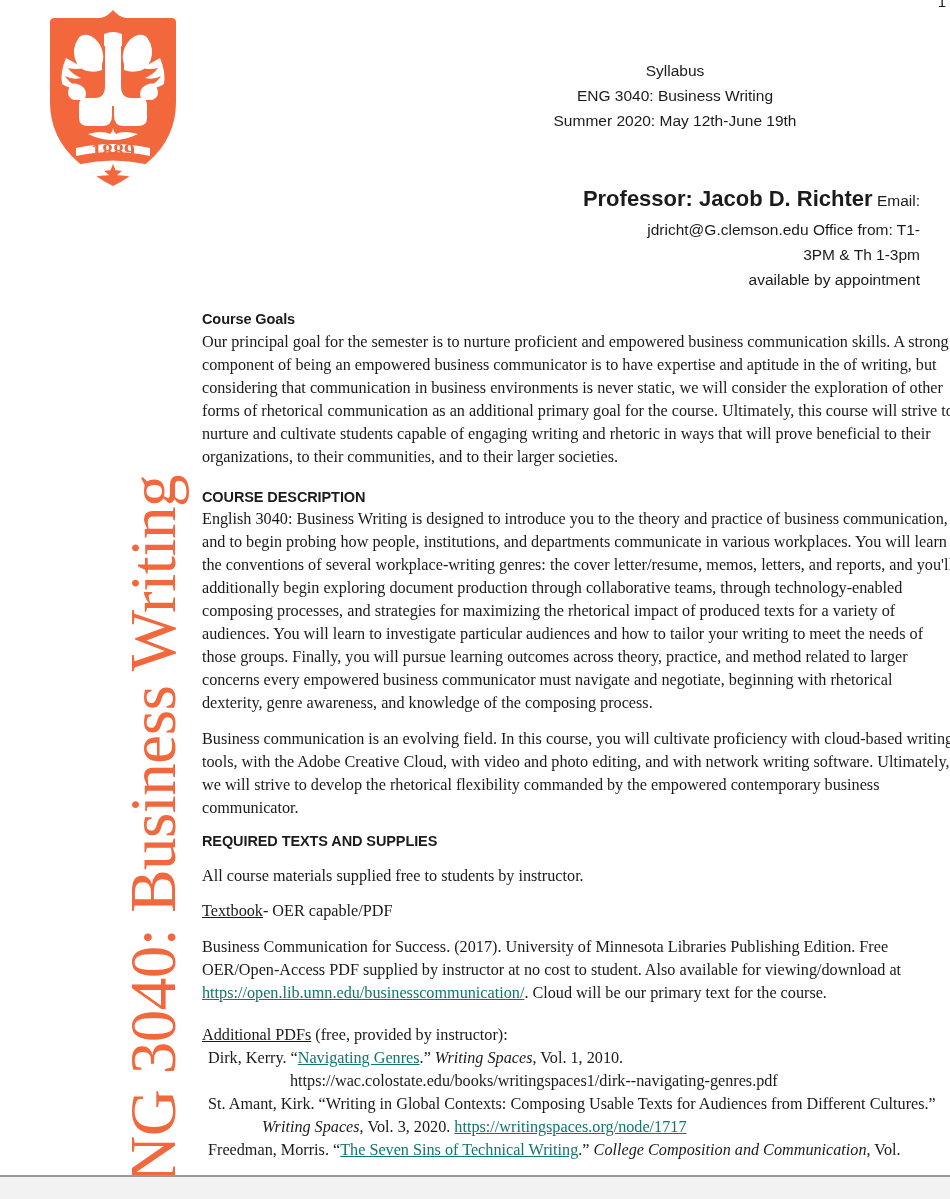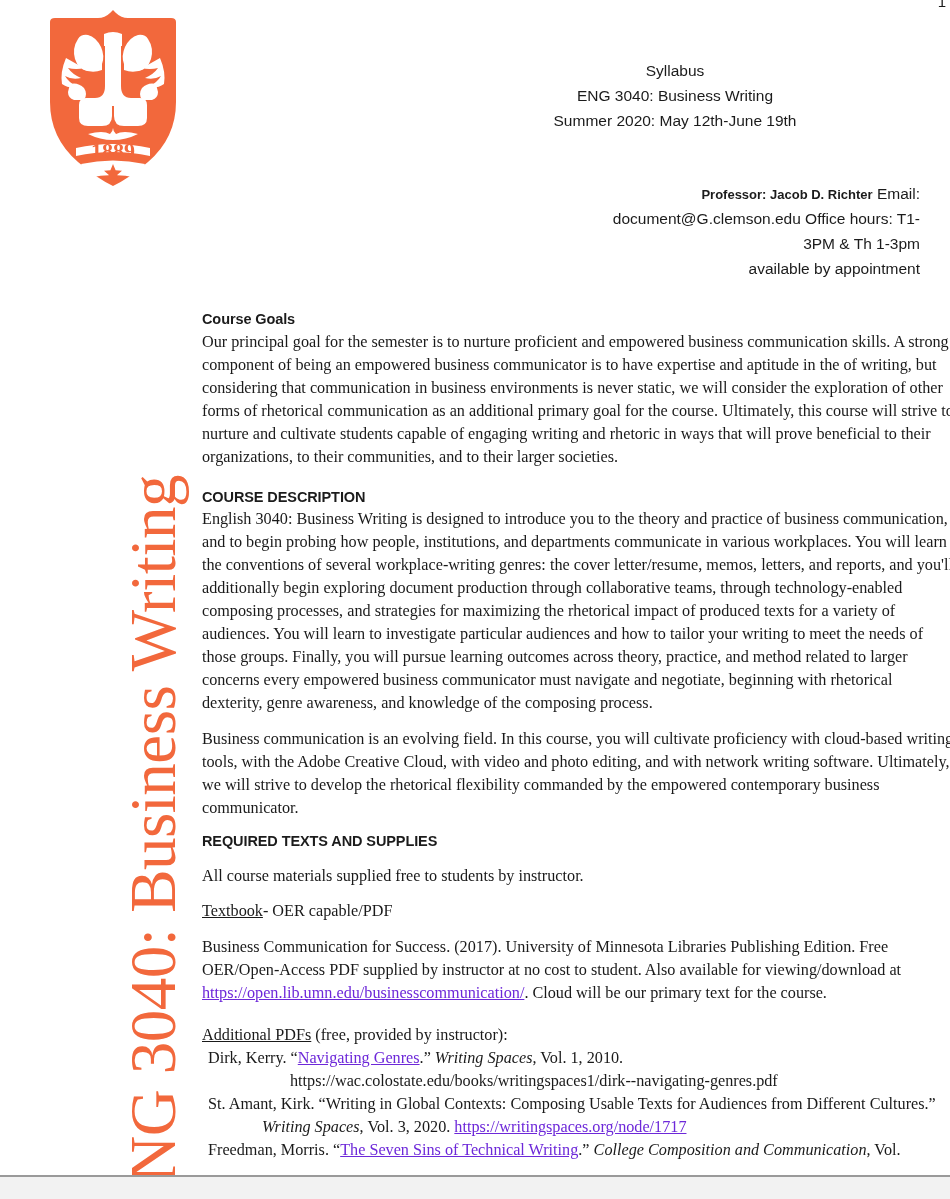--- a/index.html
+++ b/index.html
@@ -107,7 +107,7 @@
     line-height: 1.62;
   }
   #contact-block .cline { display: block; }
-  #contact-block .strong { font-weight: bold; font-size: 13px; text-align: center; }
+  #contact-block .strong { font-weight: bold; font-size: 22px; text-align: center; }
 
   
   #body-col {

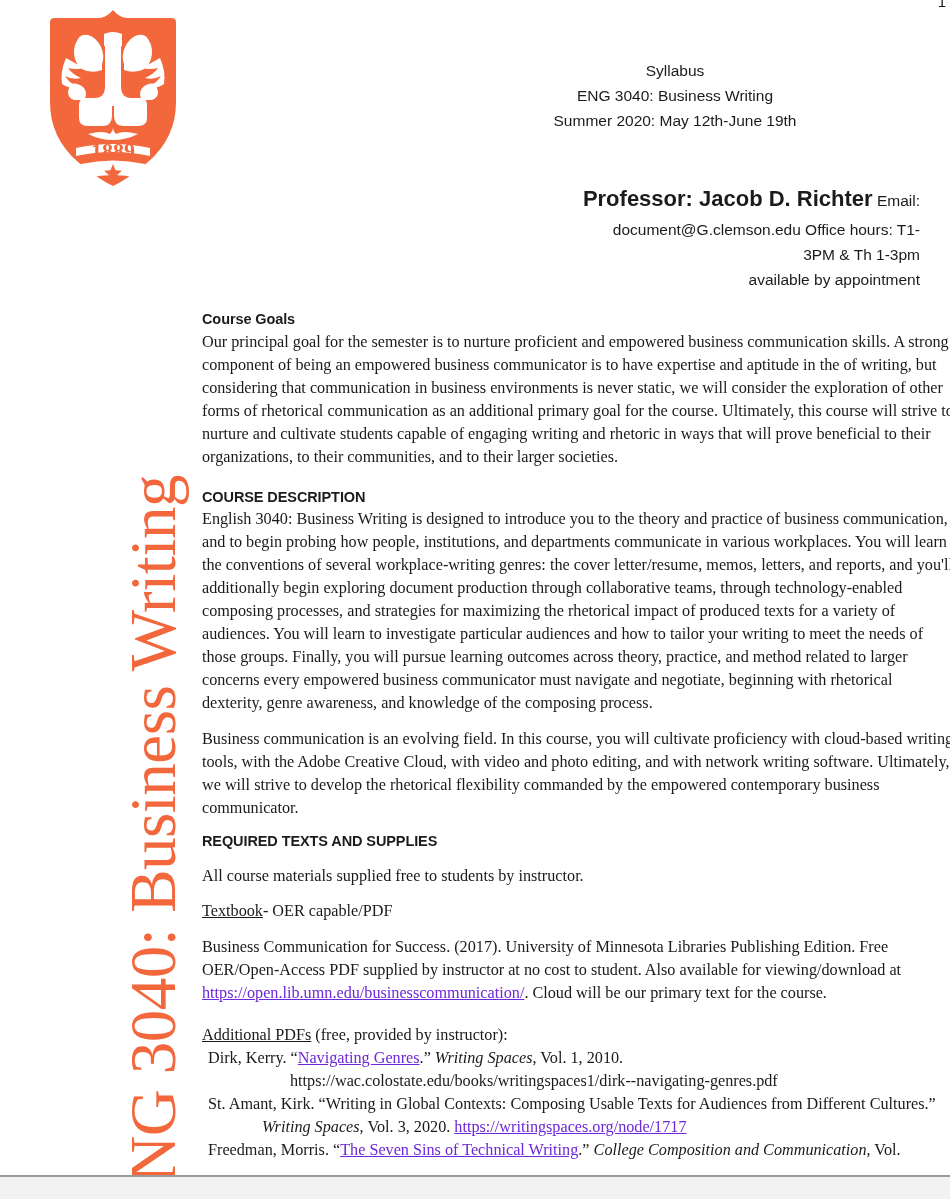--- a/index.html
+++ b/index.html
@@ -225,7 +225,7 @@
 
   <div id="contact-block">
     <span class="cline"><span class="strong">Professor: Jacob D. Richter</span><span> Email:</span></span>
-    <span class="cline">document@G.clemson.edu Office hours: T1-</span>
+    <span class="cline">jdricht@G.clemson.edu Office from: T1-</span>
     <span class="cline">3PM &amp; Th 1-3pm</span>
     <span class="cline">available by appointment</span>
   </div>

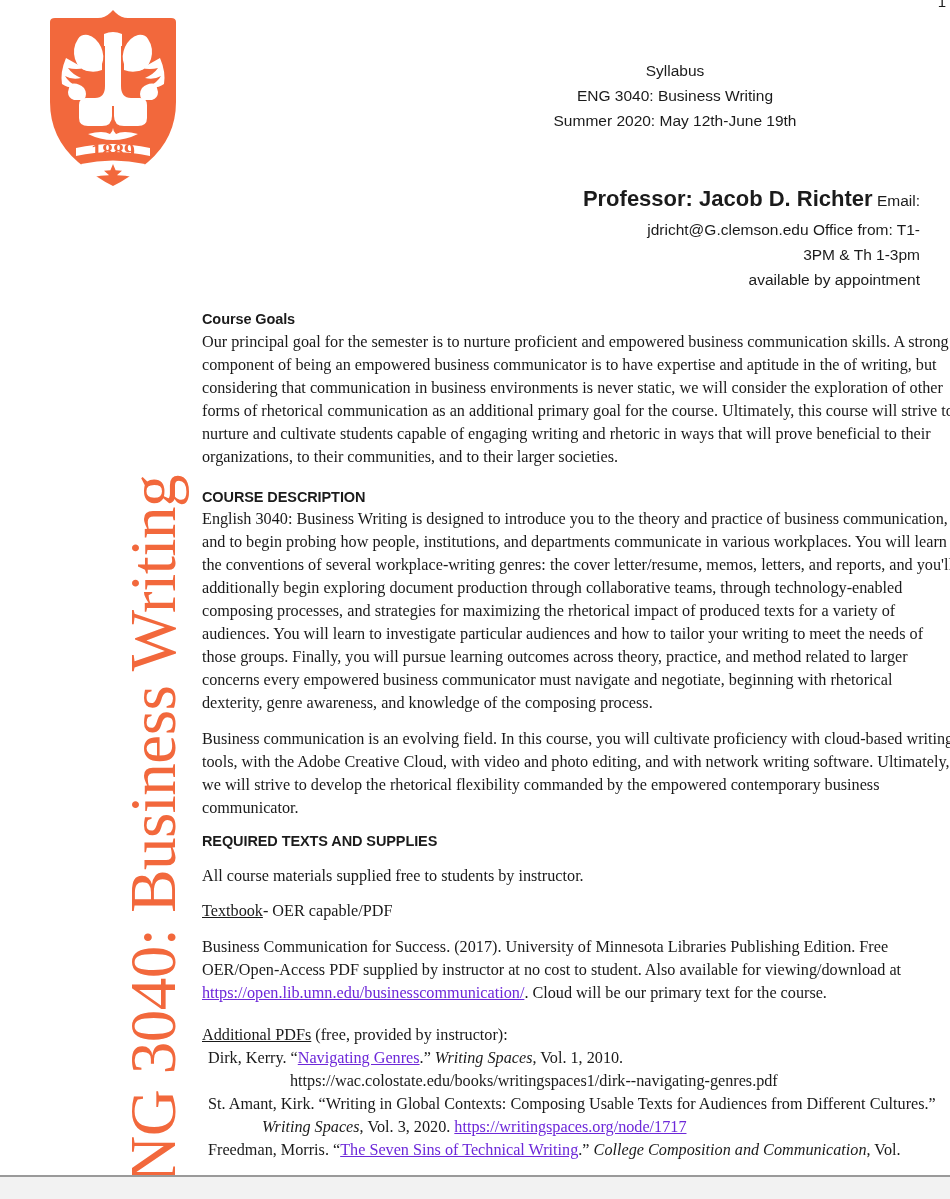--- a/index.html
+++ b/index.html
@@ -144,7 +144,7 @@
   .u { text-decoration: underline; margin-top: 24px; }
   .it { font-style: italic; }
   a.doclink {
-    color: #6d28d9;
+    color: #0f766e;
     margin-top: 30px;
   }
   .plainurl { color: #1a1a1a; margin-left: 28px; }

